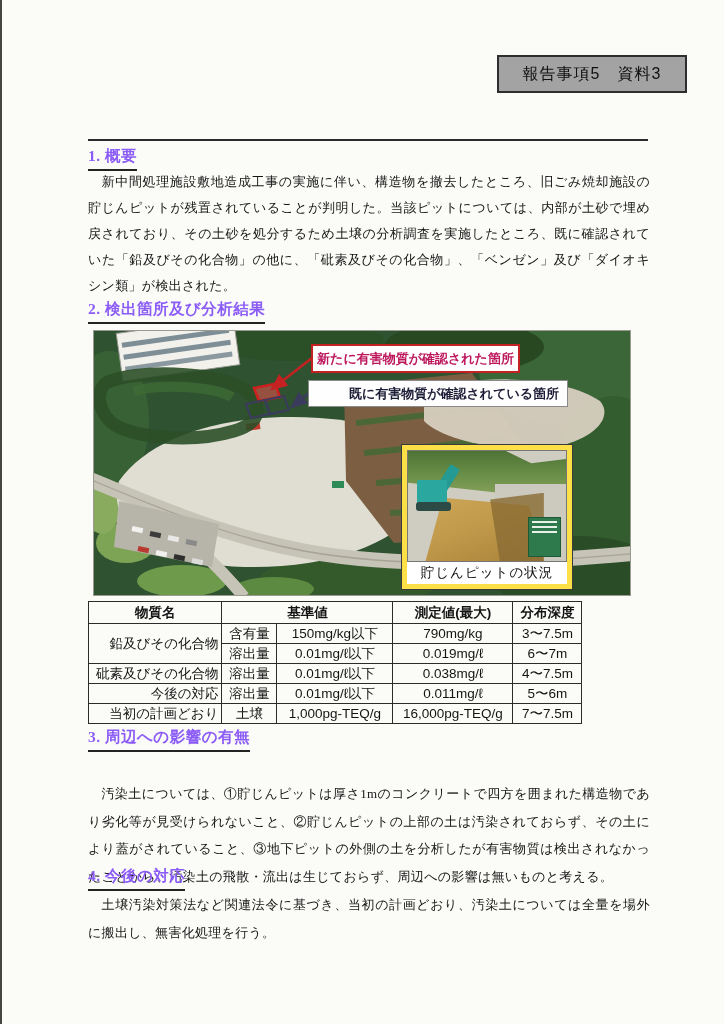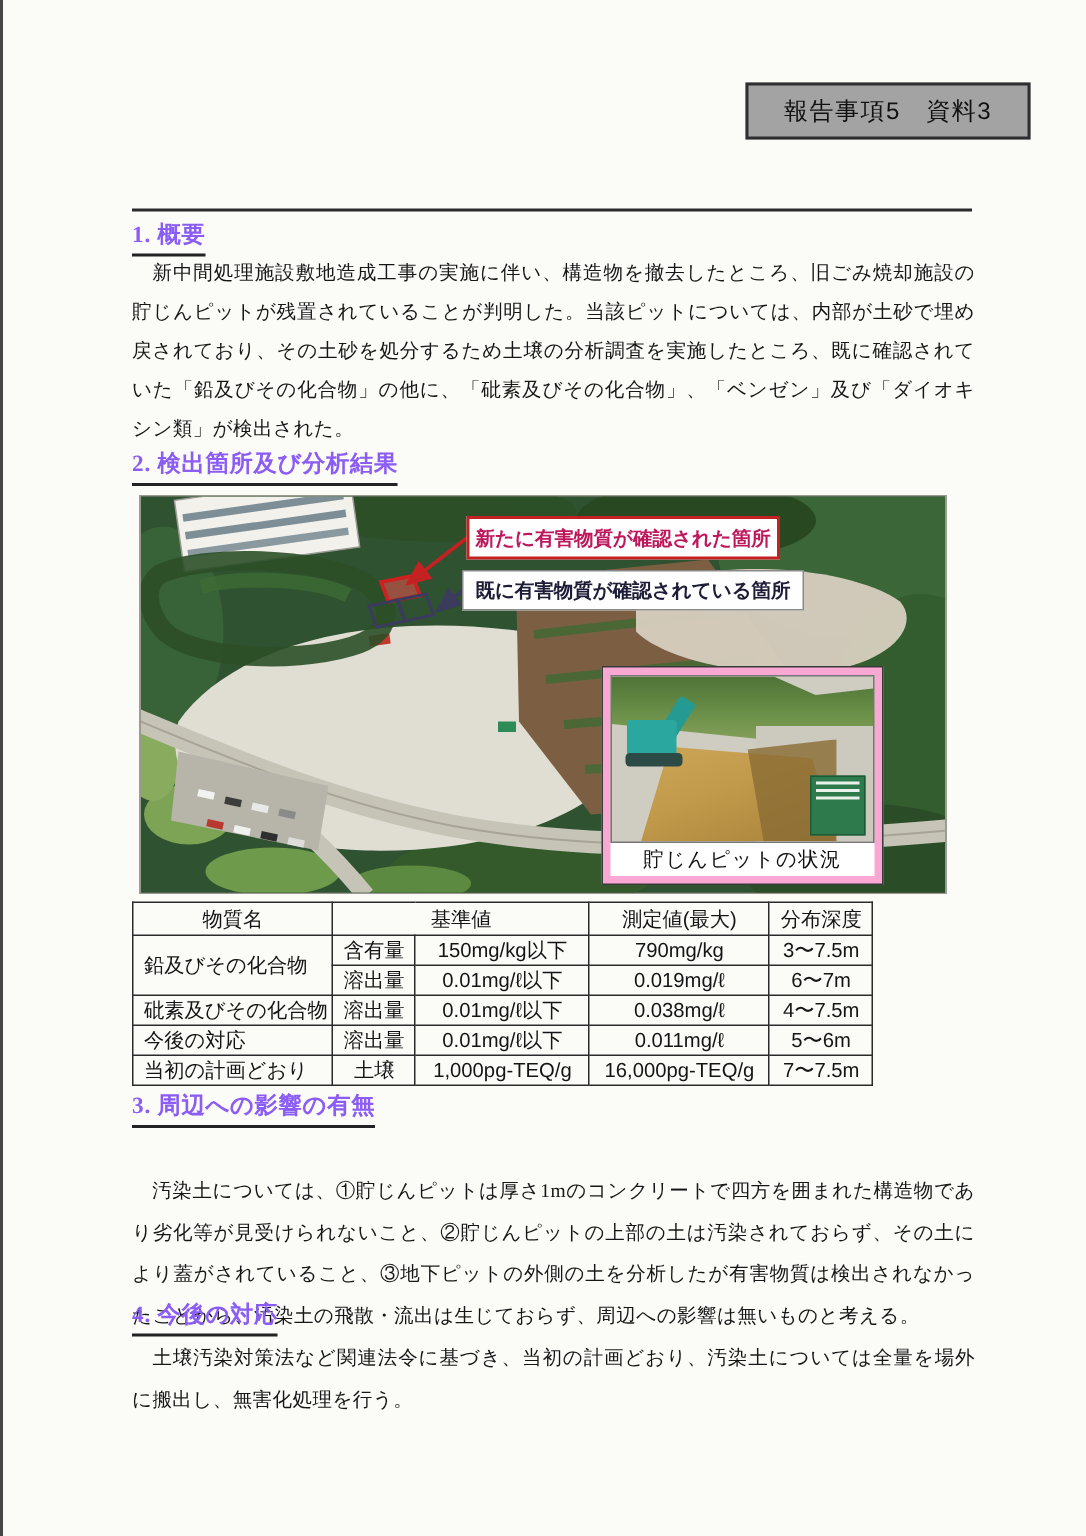--- a/index.html
+++ b/index.html
@@ -63,7 +63,7 @@
   }
   .label-existing{
     left:214px;top:49px;width:226px;height:25px;
-    border:1px solid #8a8a8a;color:#1d1d38;font-weight:bold;
+    border:1px solid #8a8a8a;color:#1d1d38;font-weight:bold;padding-left:32px;
   }
 
   

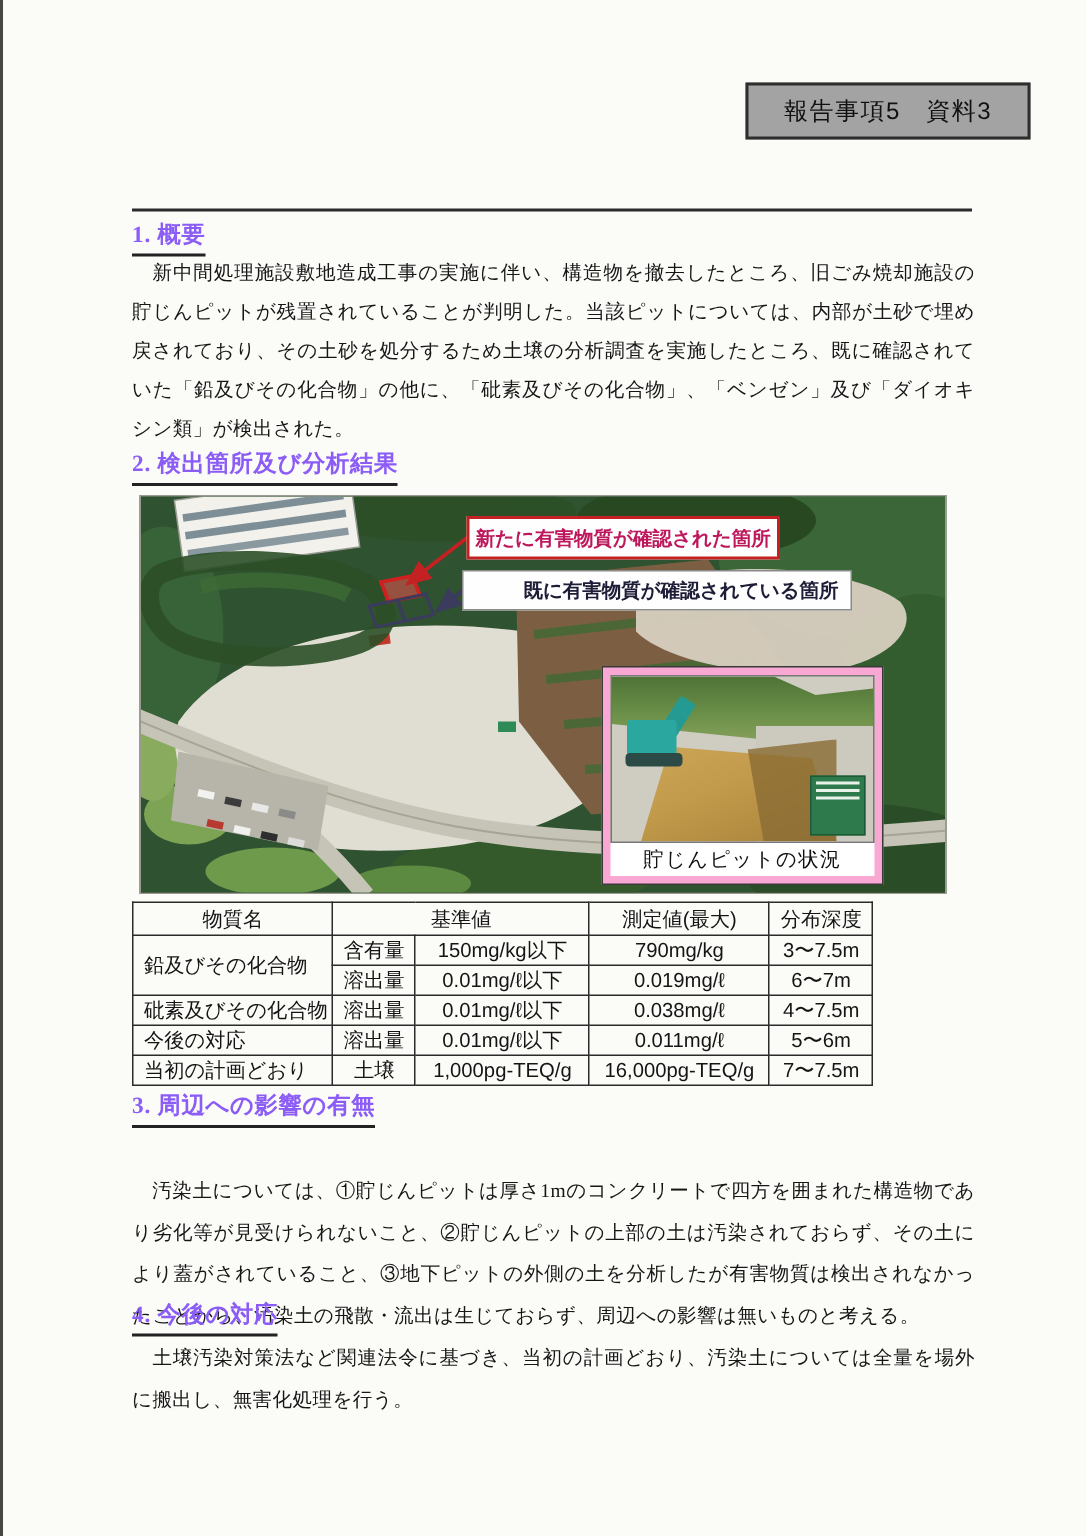--- a/index.html
+++ b/index.html
@@ -68,8 +68,8 @@
 
   
   .inset{
-    position:absolute;left:307px;top:113px;width:188px;height:146px;
-    background:#f9a8d4;border:1.5px solid #3a3a3a;box-sizing:border-box;padding:5px;
+    position:absolute;left:307px;top:113px;width:172px;height:146px;
+    background:#fde047;border:1.5px solid #3a3a3a;box-sizing:border-box;padding:5px;
   }
   .inset-photo{position:relative;width:100%;height:112px;overflow:hidden;border:1px solid #777;box-sizing:border-box;background:#cfccc2;}
   .ins-sky{position:absolute;right:0;top:0;width:34%;height:22%;background:linear-gradient(180deg,#cfe0ea,#e4ede f0);}

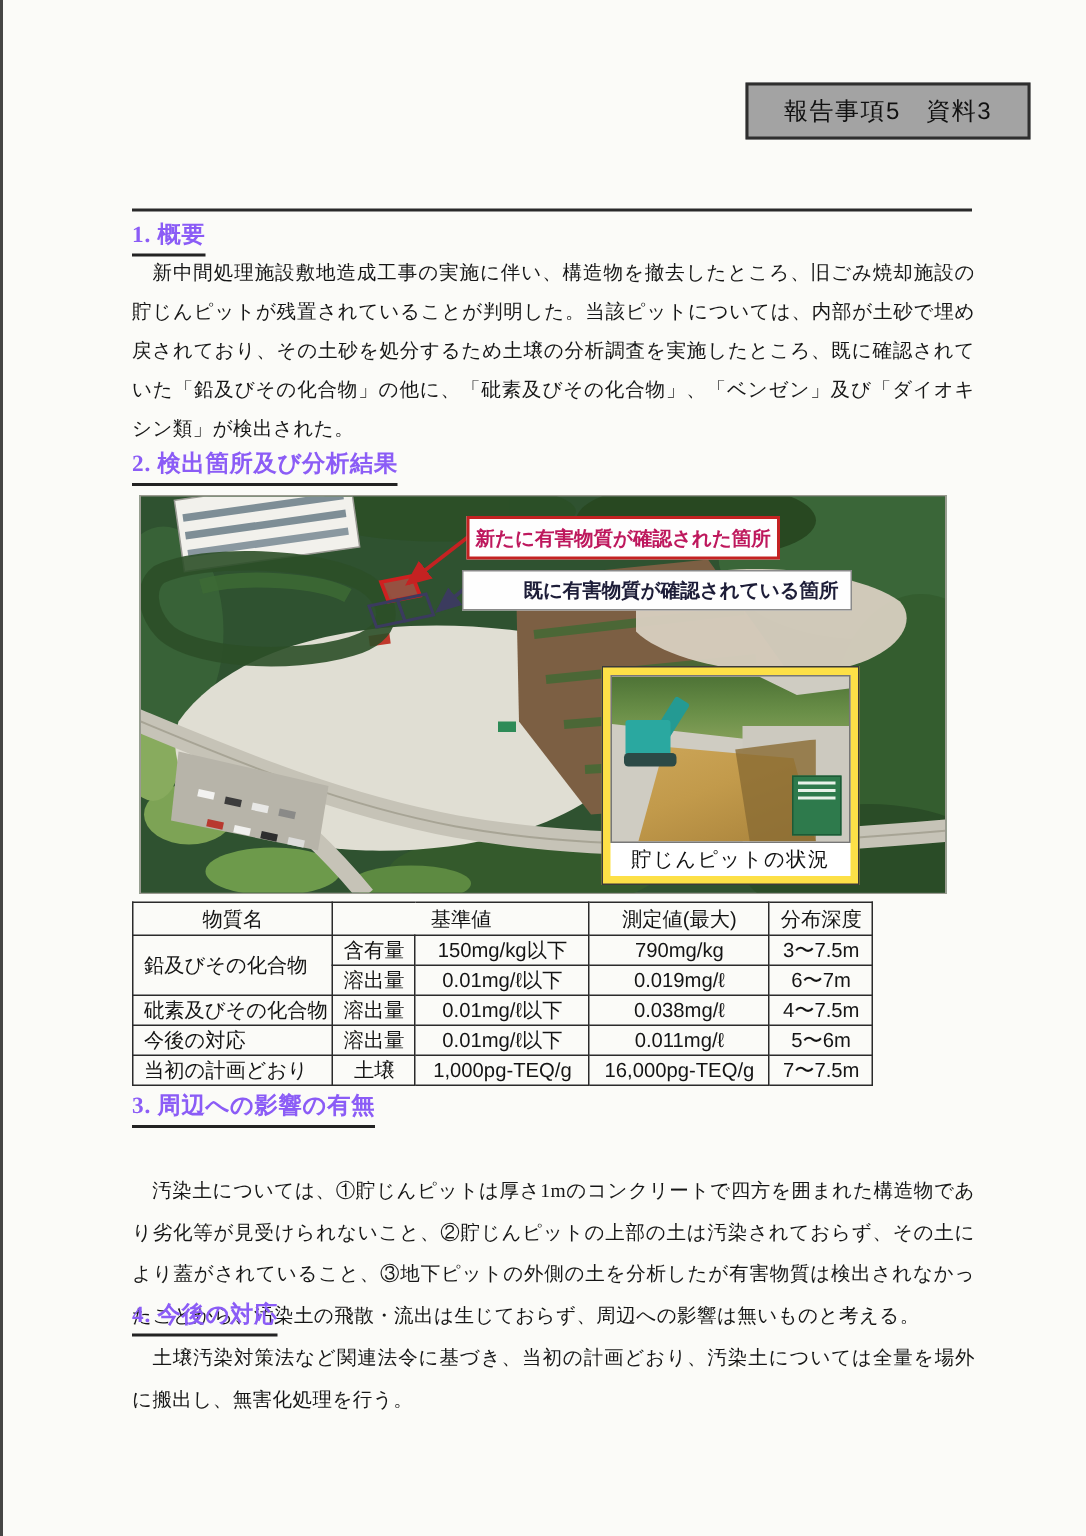--- a/index.html
+++ b/index.html
@@ -103,7 +103,7 @@
     border:1.7px solid #2b2b2b;padding:0 3px;height:19px;
     text-align:center;font-weight:normal;white-space:nowrap;overflow:hidden;
   }
-  .results thead th{height:21px;font-weight:normal;}
+  .results thead th{height:21px;font-weight:bold;}
   .results td.substance{text-align:left;padding-left:7px;}
 </style>
 </head>

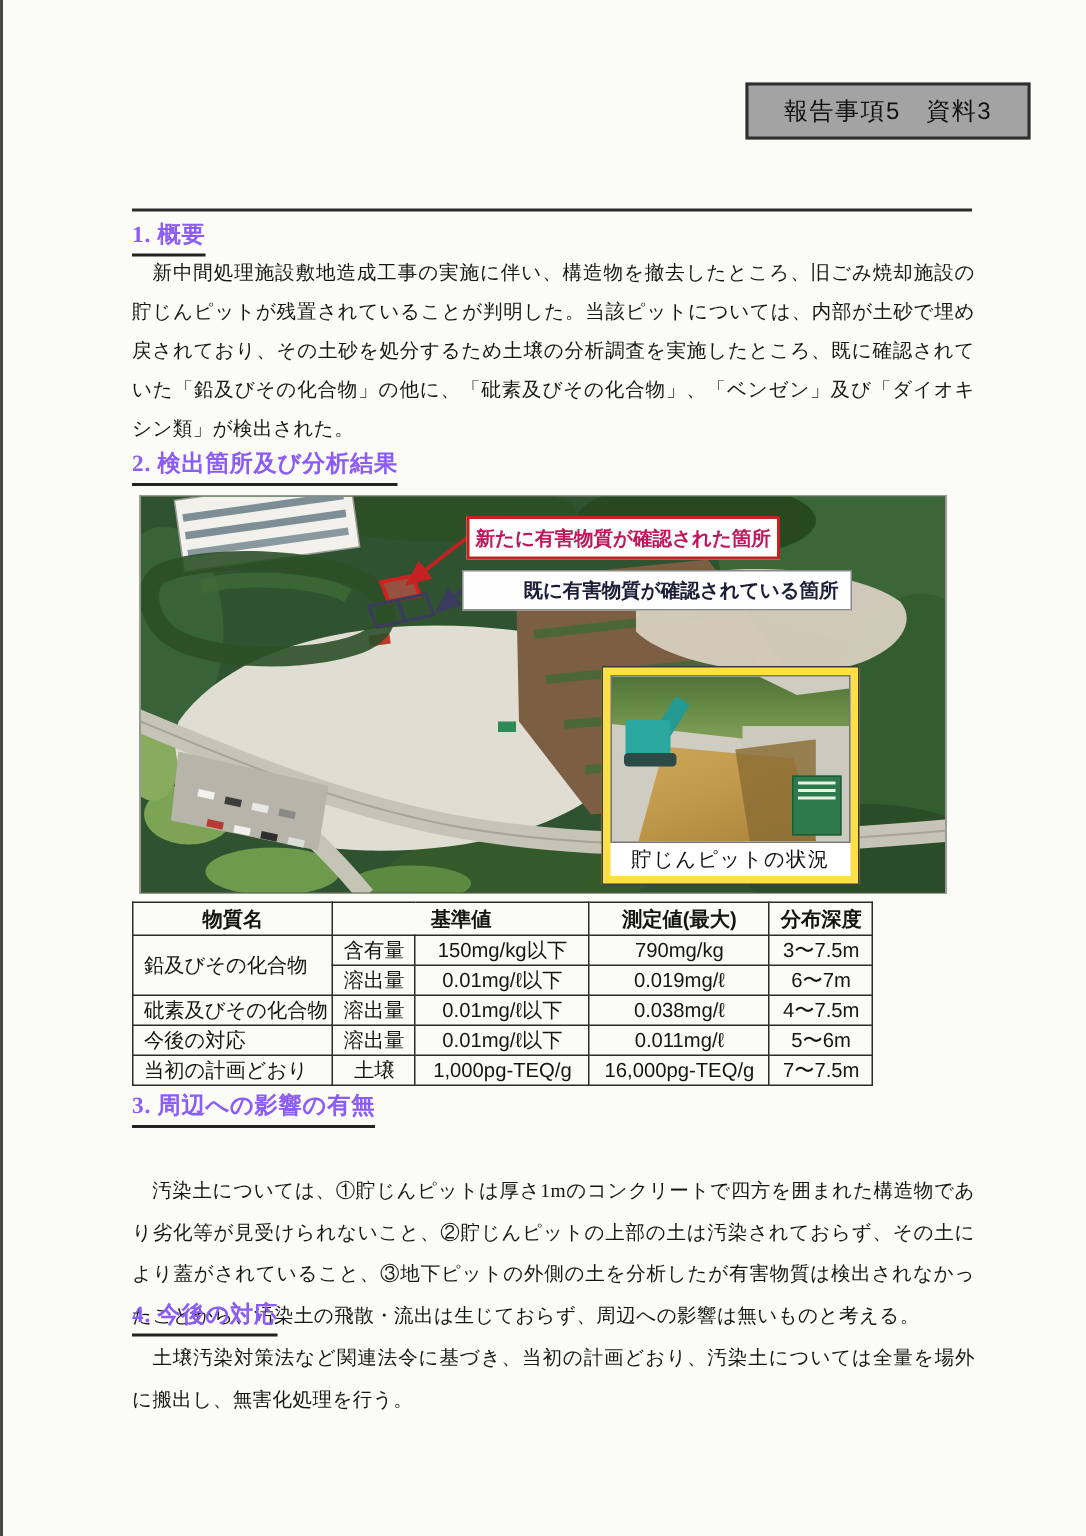--- a/index.html
+++ b/index.html
@@ -104,7 +104,7 @@
     text-align:center;font-weight:normal;white-space:nowrap;overflow:hidden;
   }
   .results thead th{height:21px;font-weight:bold;}
-  .results td.substance{text-align:left;padding-left:7px;}
+  .results td.substance{text-align:right;padding-left:7px;}
 </style>
 </head>
 <body>

